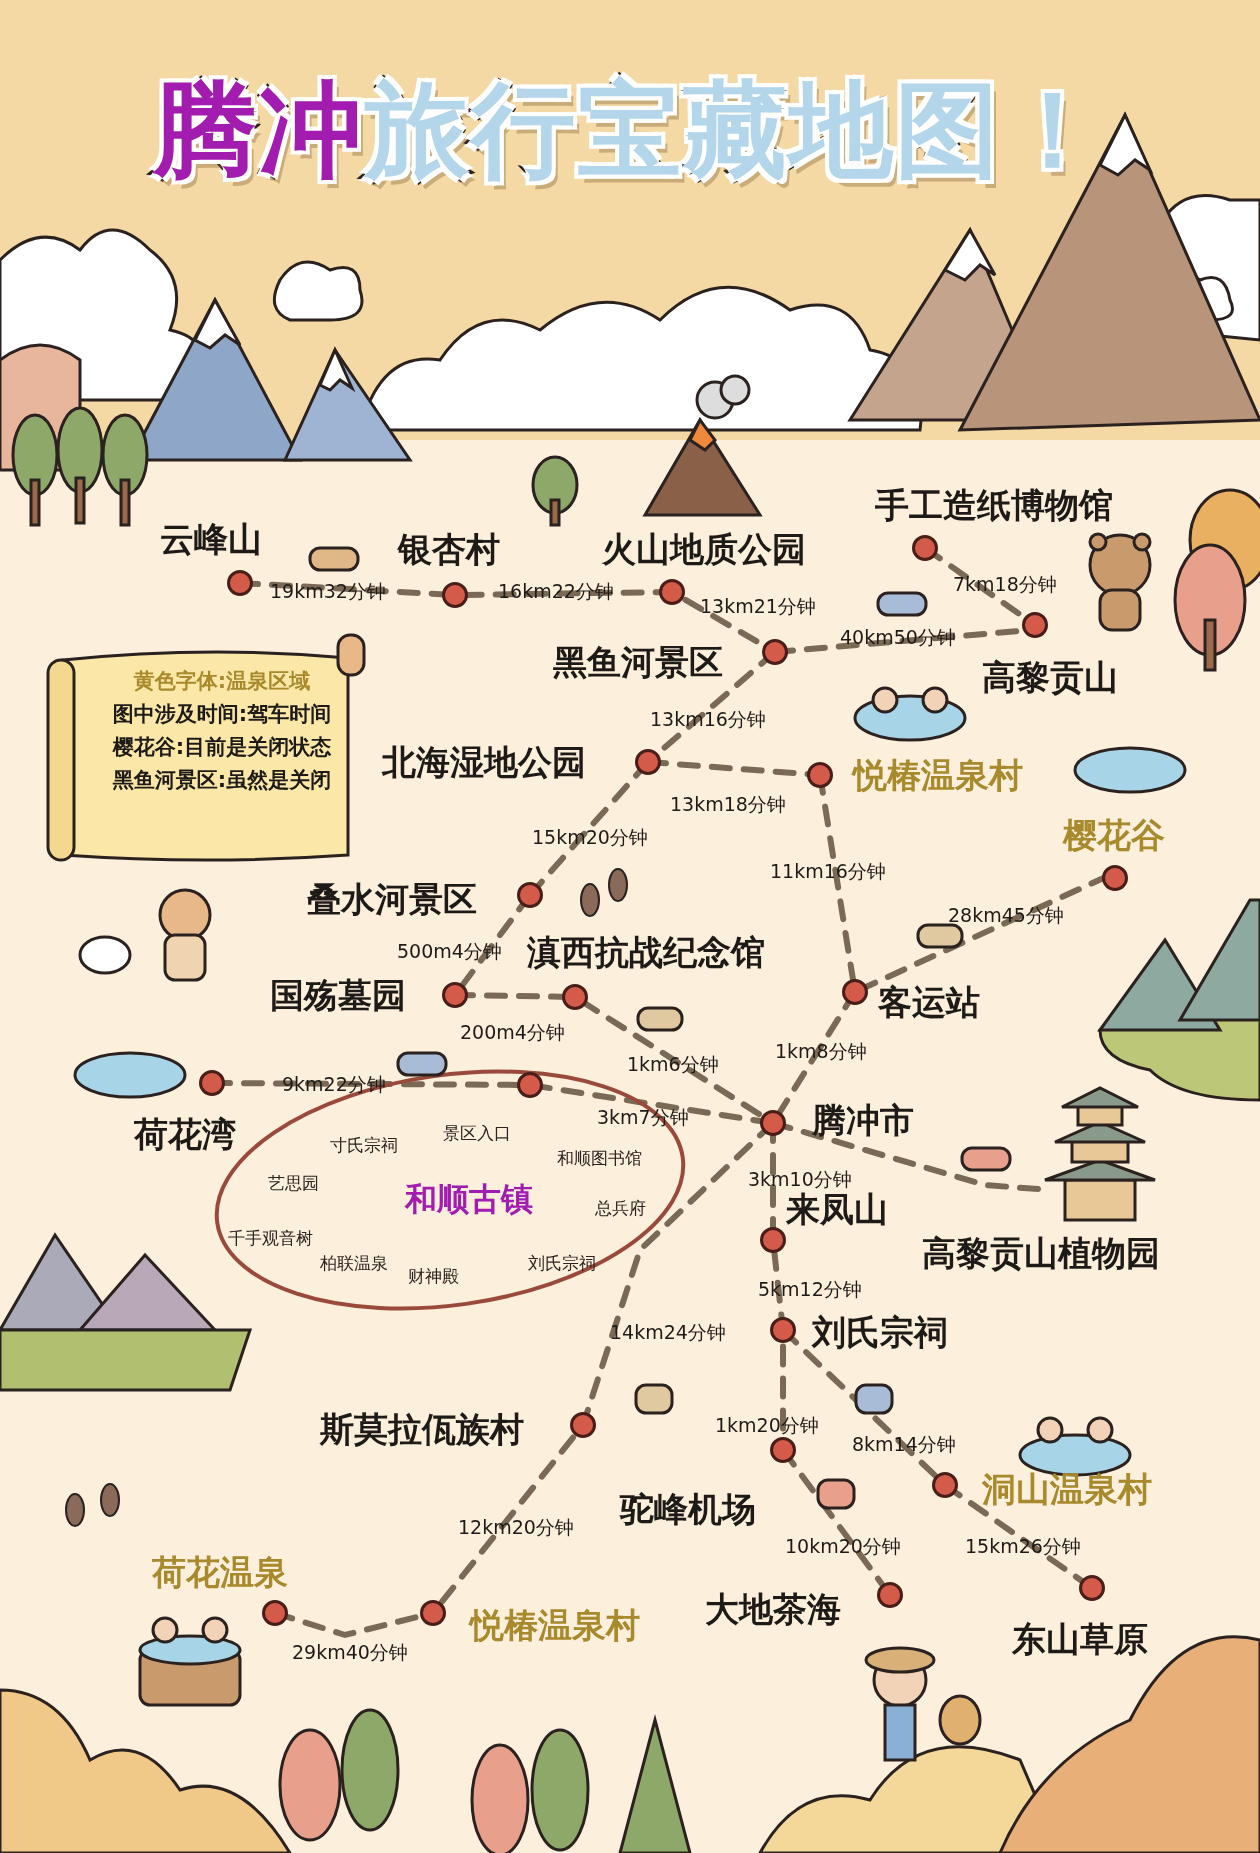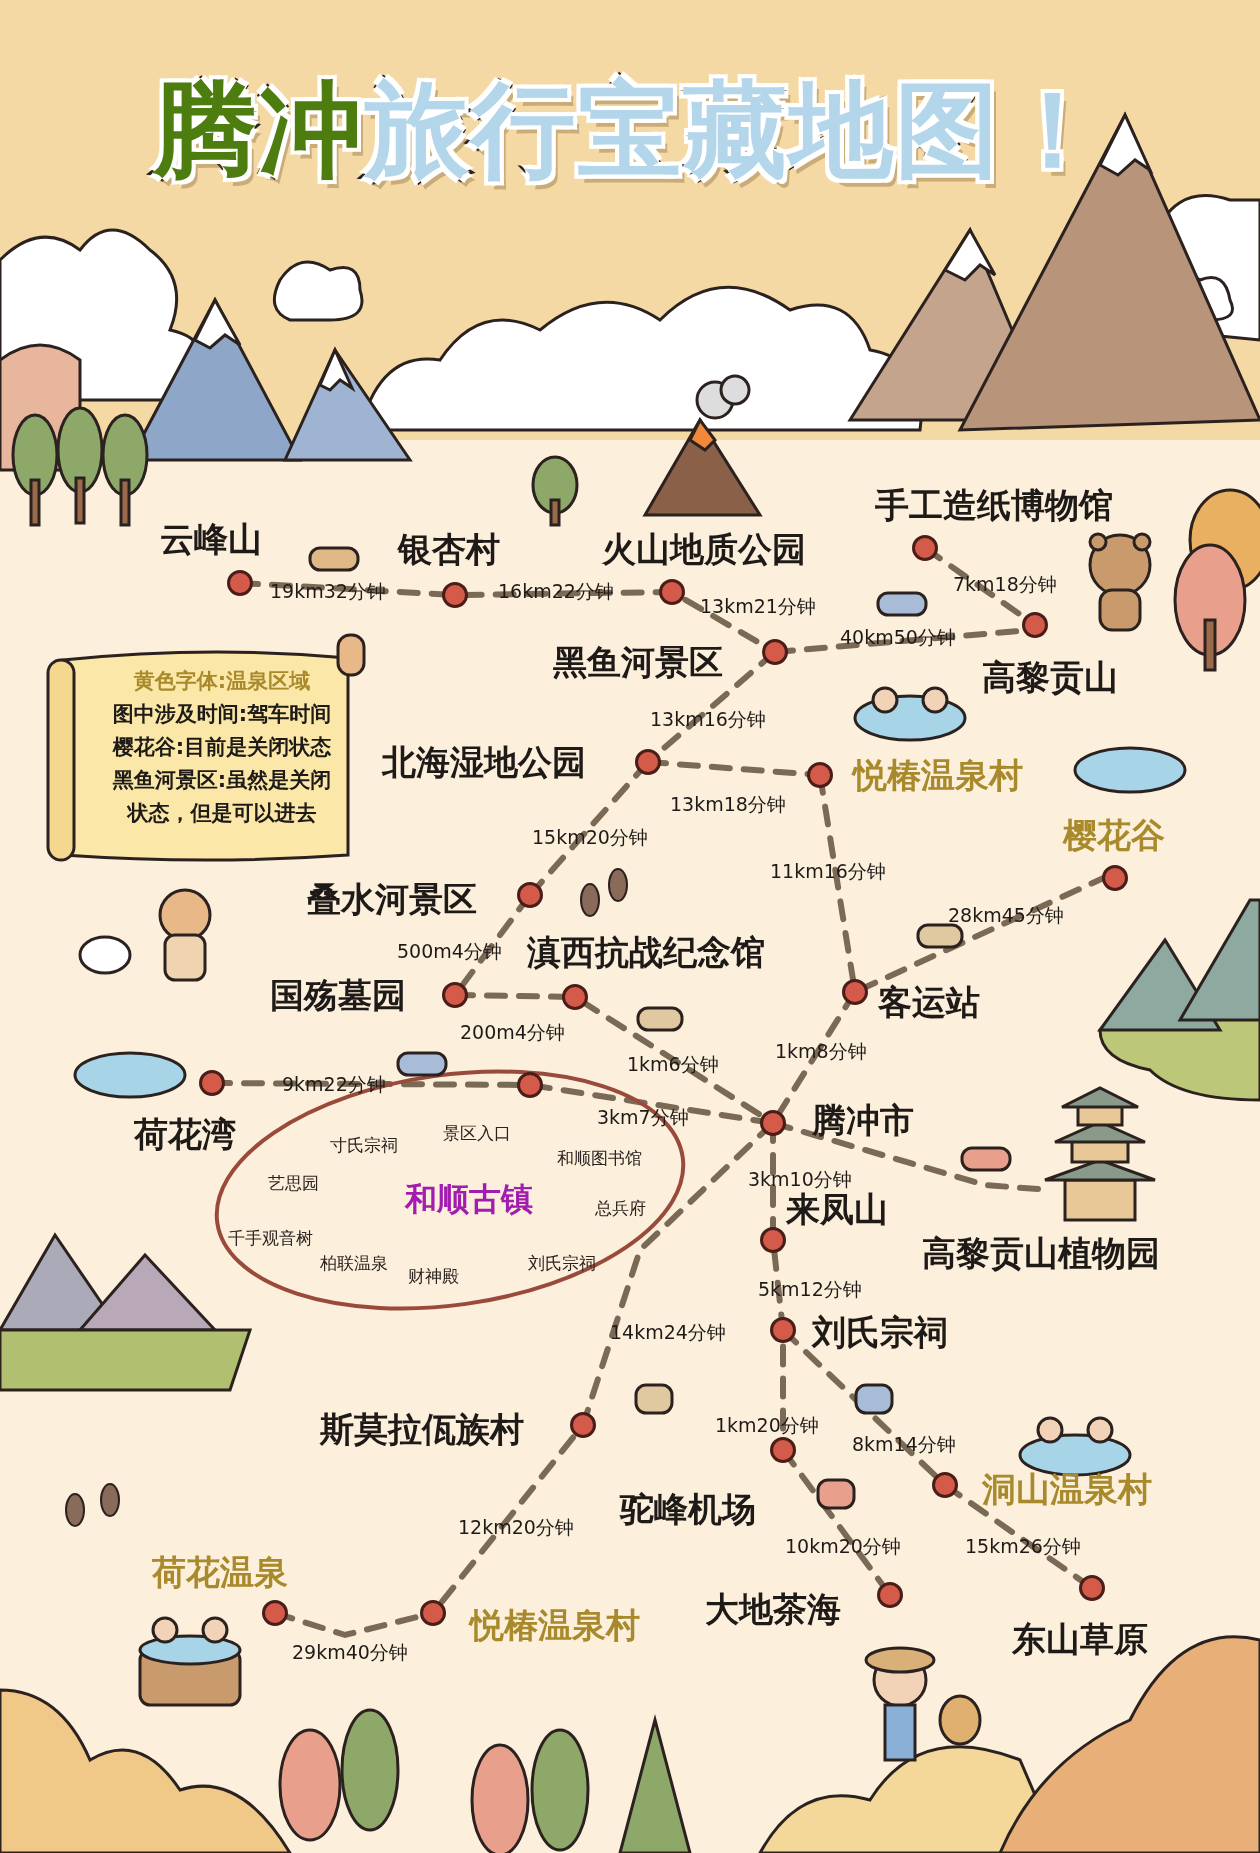--- a/index.html
+++ b/index.html
@@ -10,7 +10,7 @@
          font-size:104px;font-weight:bold;letter-spacing:2px;line-height:120px;}
   .title span{-webkit-text-stroke:5px #2b2220;paint-order:stroke fill;
               text-shadow:0 0 0 #fff,4px 4px 0 #fff,-4px -4px 0 #fff,4px -4px 0 #fff,-4px 4px 0 #fff,6px 8px 0 rgba(120,90,40,.35);}
-  .t-pink{color:#4d7c0f;}
+  .t-pink{color:#a21caf;}
   .t-blue{color:#b4d6ea;}
   .label{position:absolute;font-weight:bold;color:#1e1a18;white-space:nowrap;line-height:1;}
   .label.big{font-size:34px;}

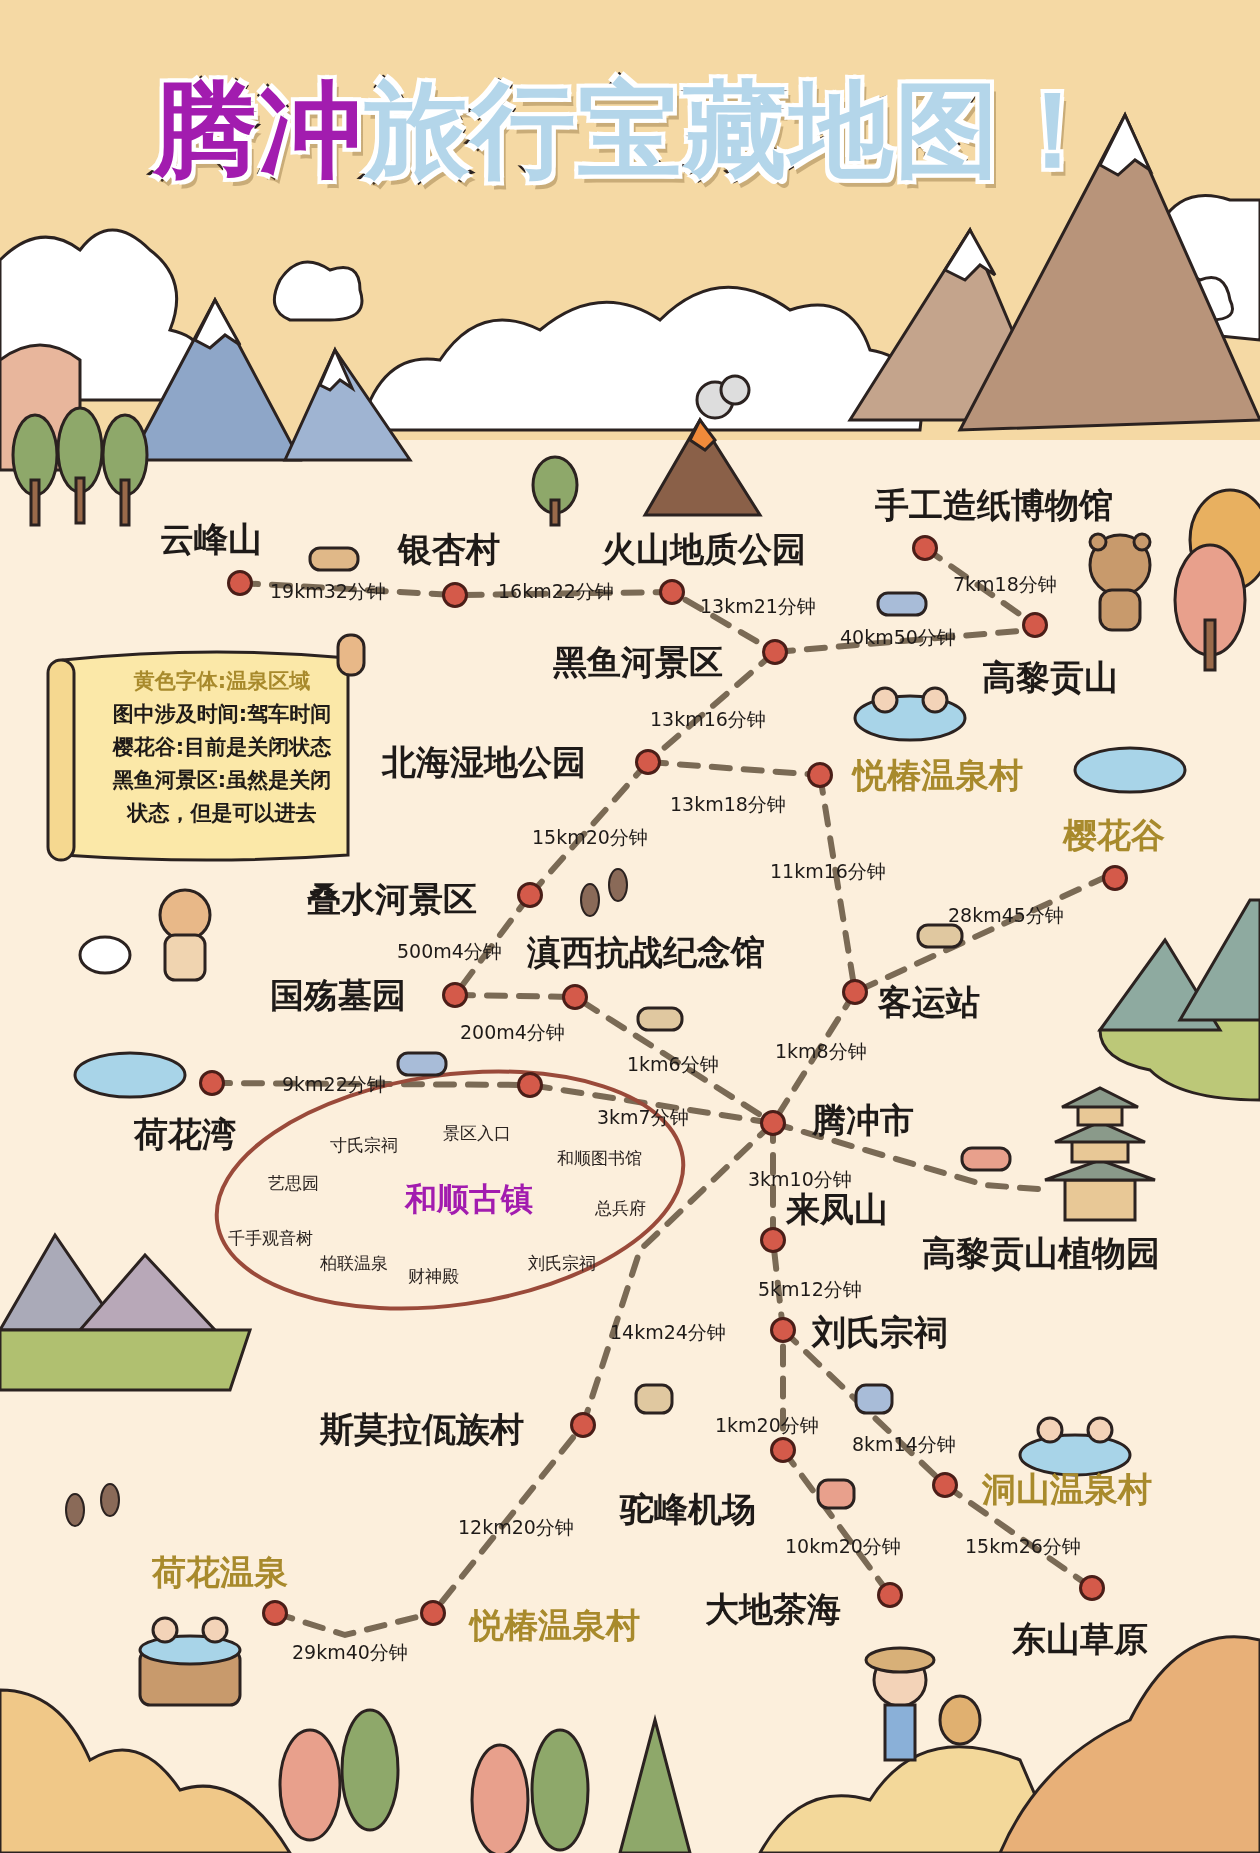--- a/index.html
+++ b/index.html
@@ -199,7 +199,6 @@
   <div>图中涉及时间:驾车时间</div>
   <div>樱花谷:目前是关闭状态</div>
   <div>黑鱼河景区:虽然是关闭</div>
-  <div>状态，但是可以进去</div>
 </div>
 
 <div class="pin" style="left:227px;top:570px"></div>

